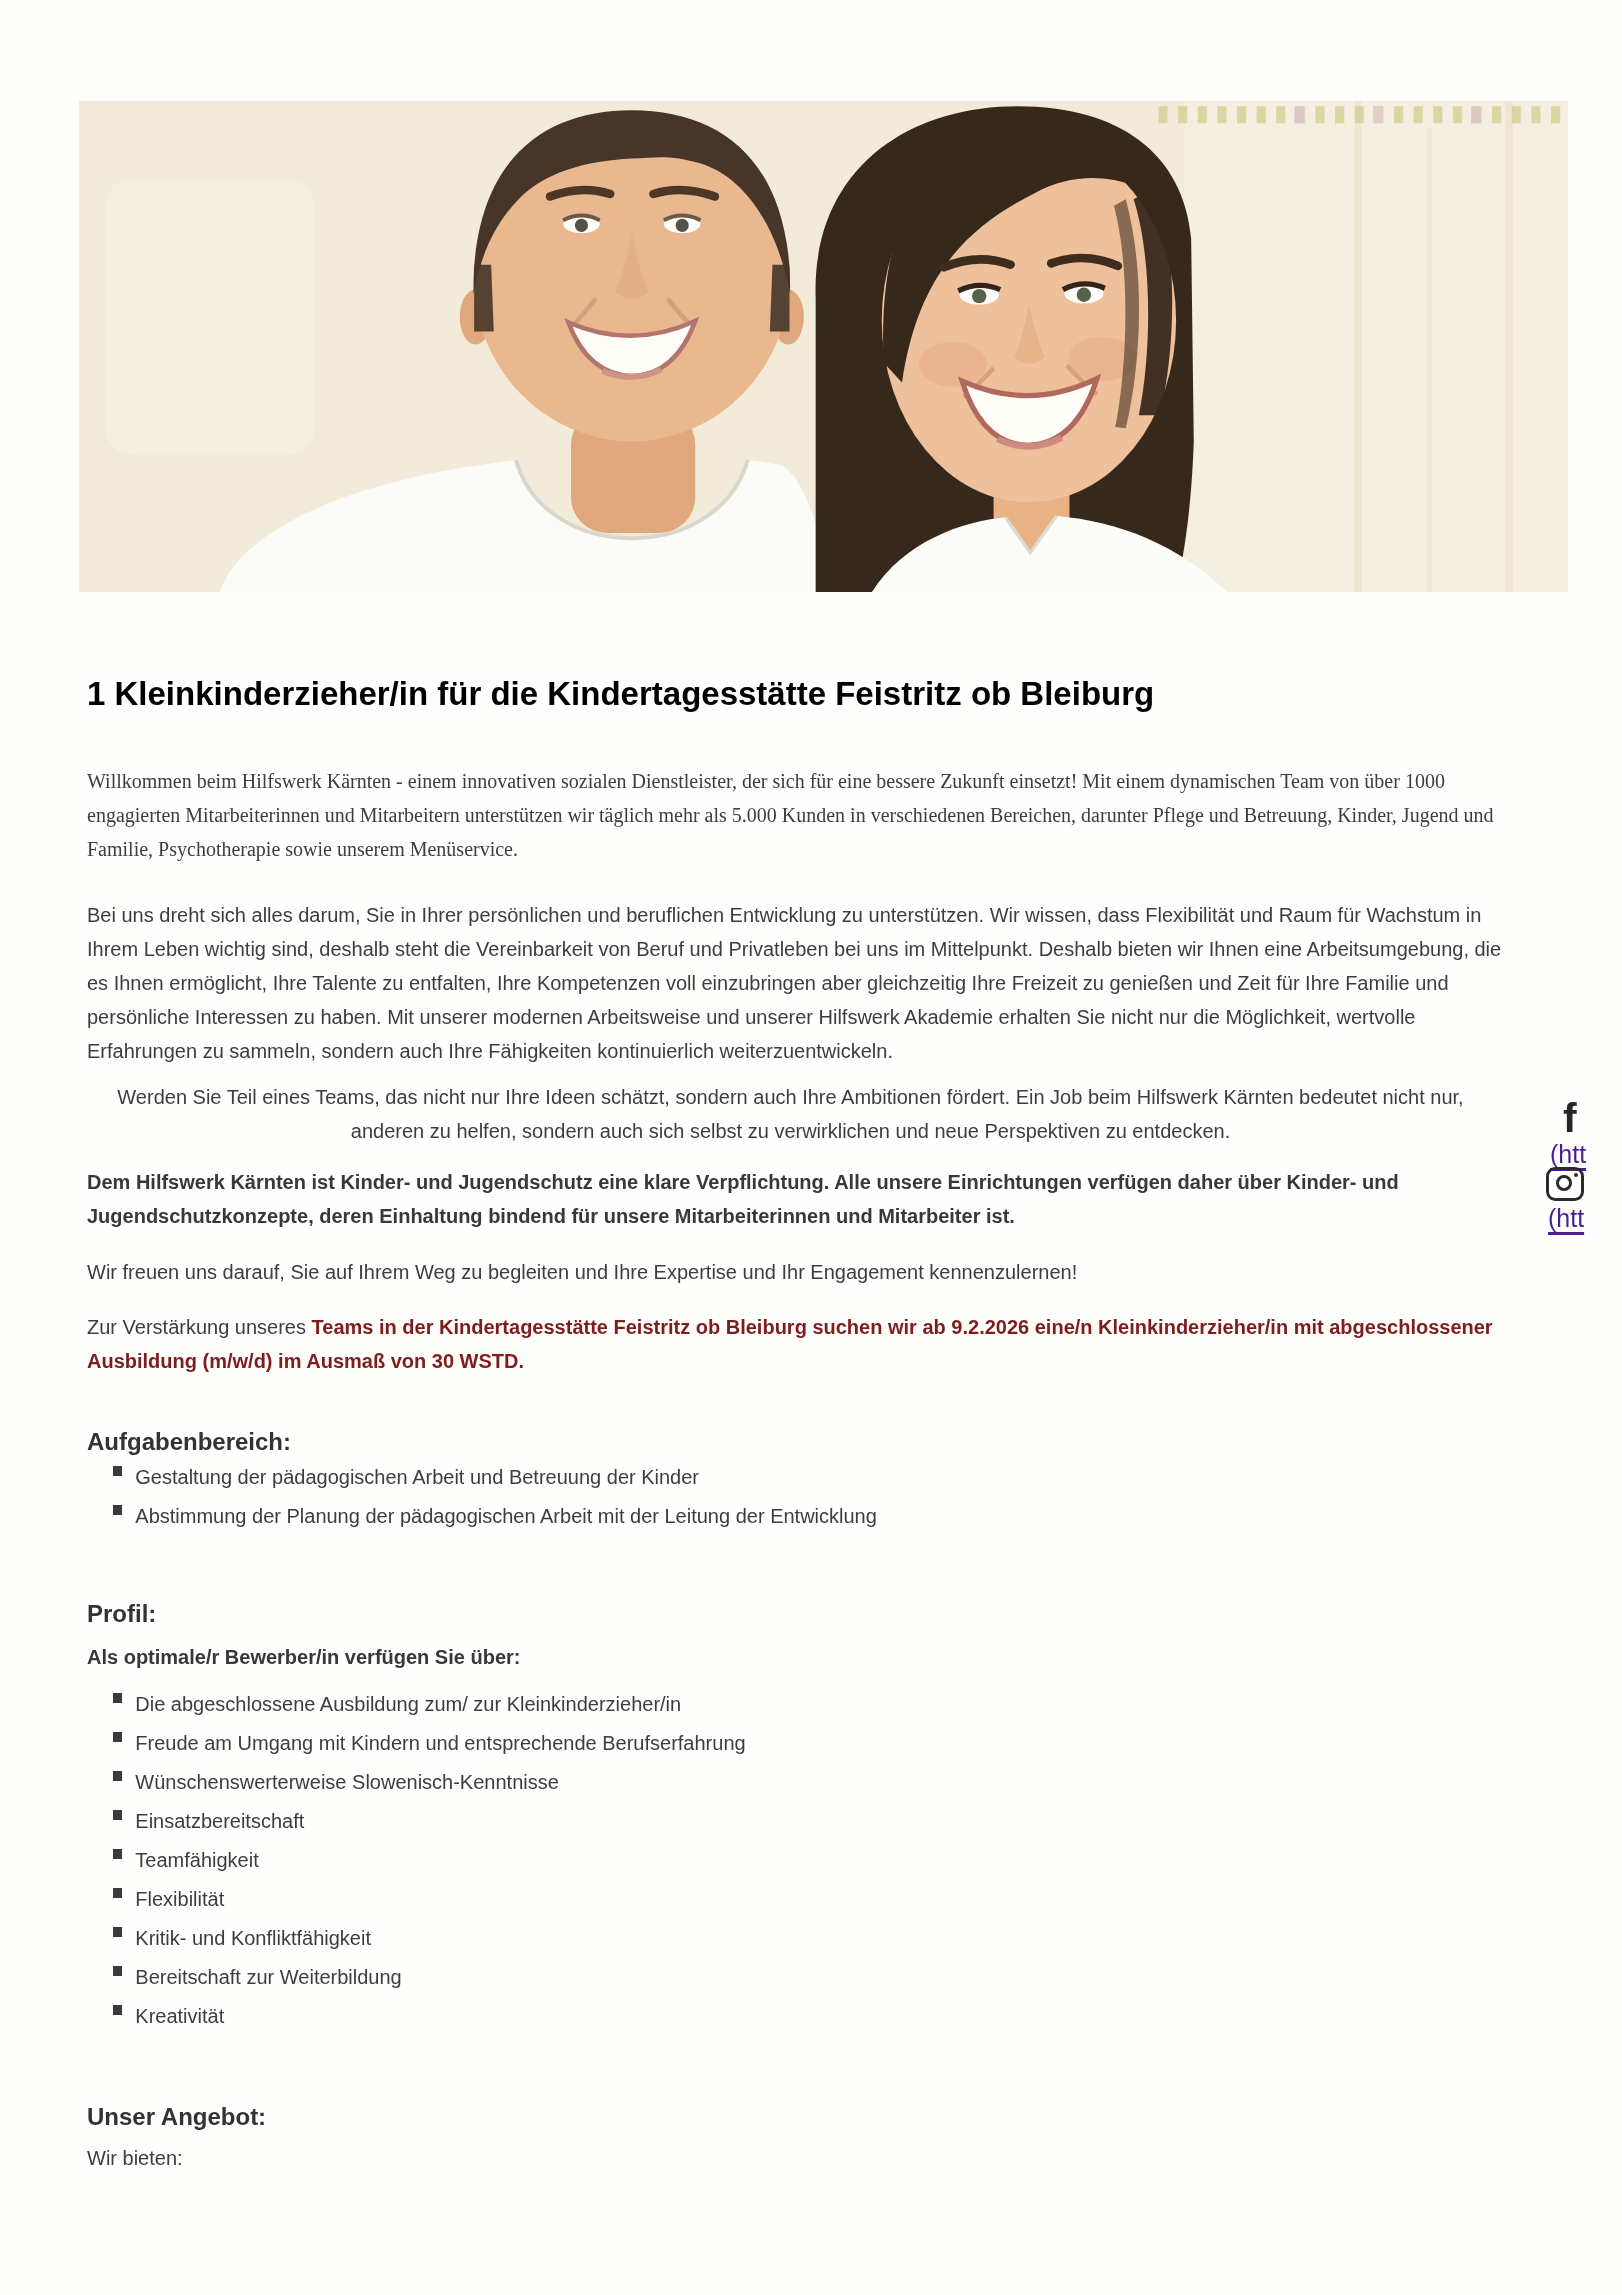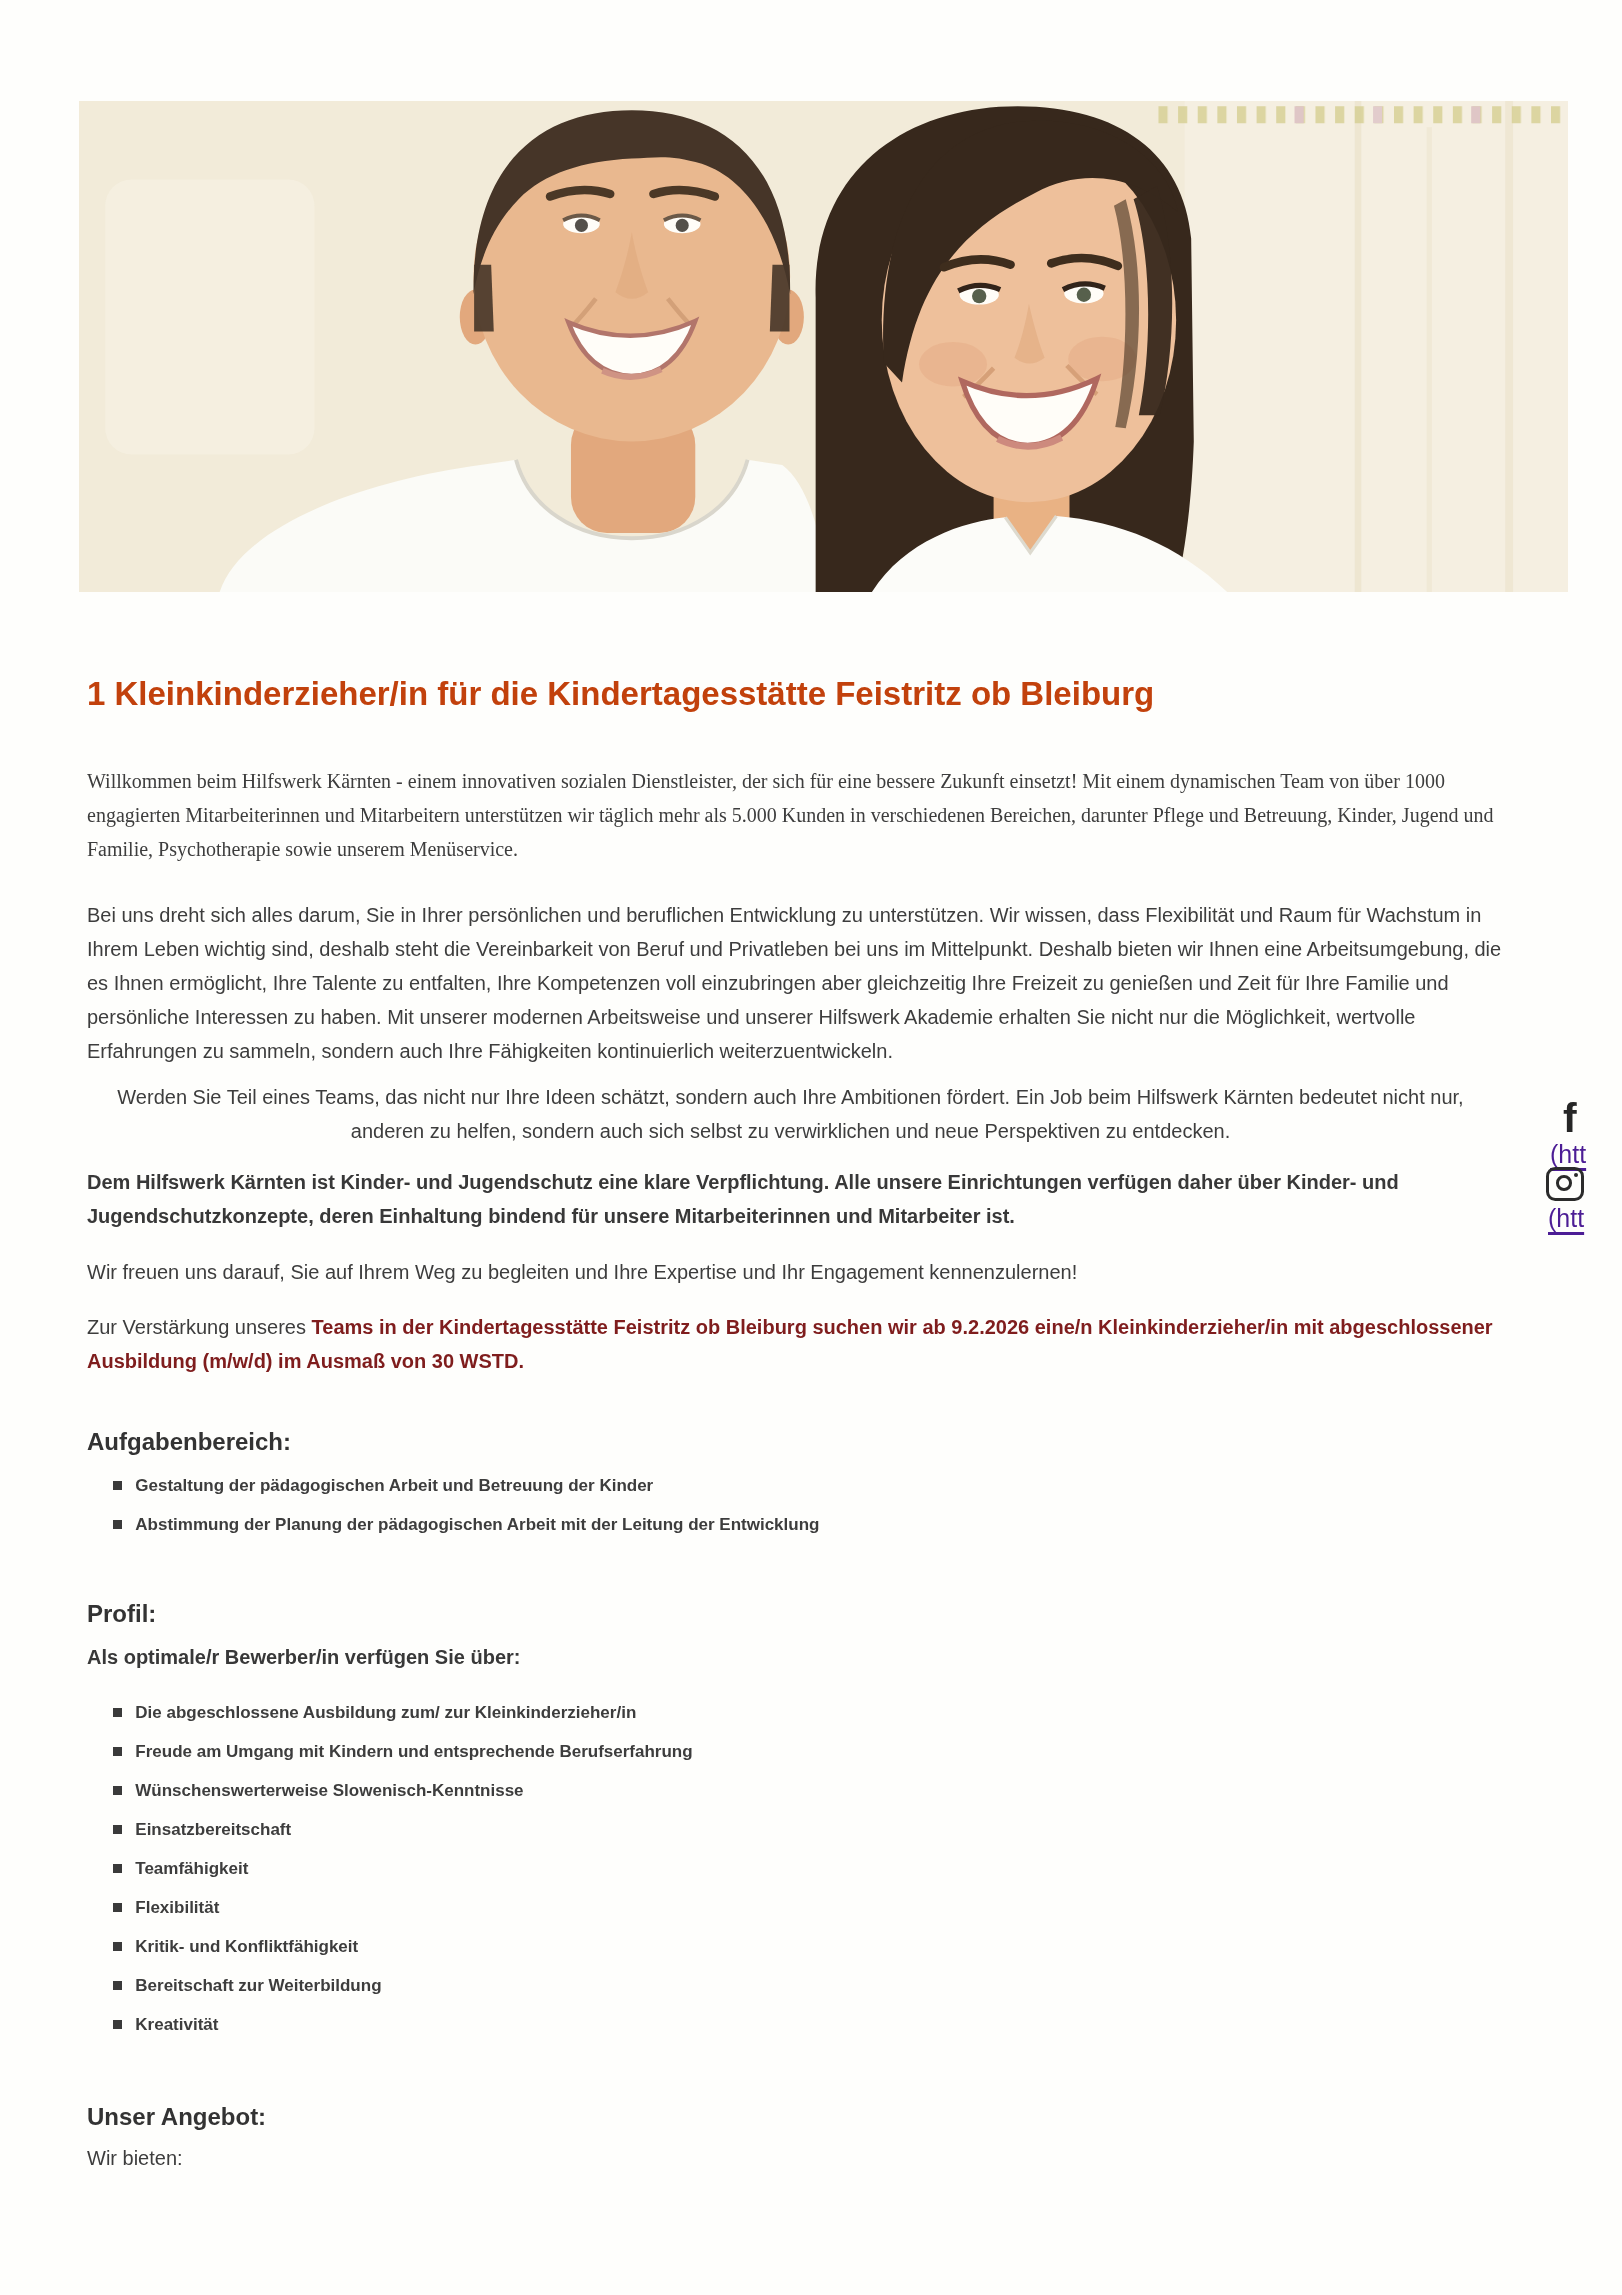--- a/index.html
+++ b/index.html
@@ -24,7 +24,7 @@
     position: absolute; left: 87px; top: 674px;
     width: 1440px;
     font-size: 33px; line-height: 39px; font-weight: 700;
-    color: #c2410c; margin: 0;
+    color: #000000; margin: 0;
   }
   .para {
     position: absolute; left: 87px;

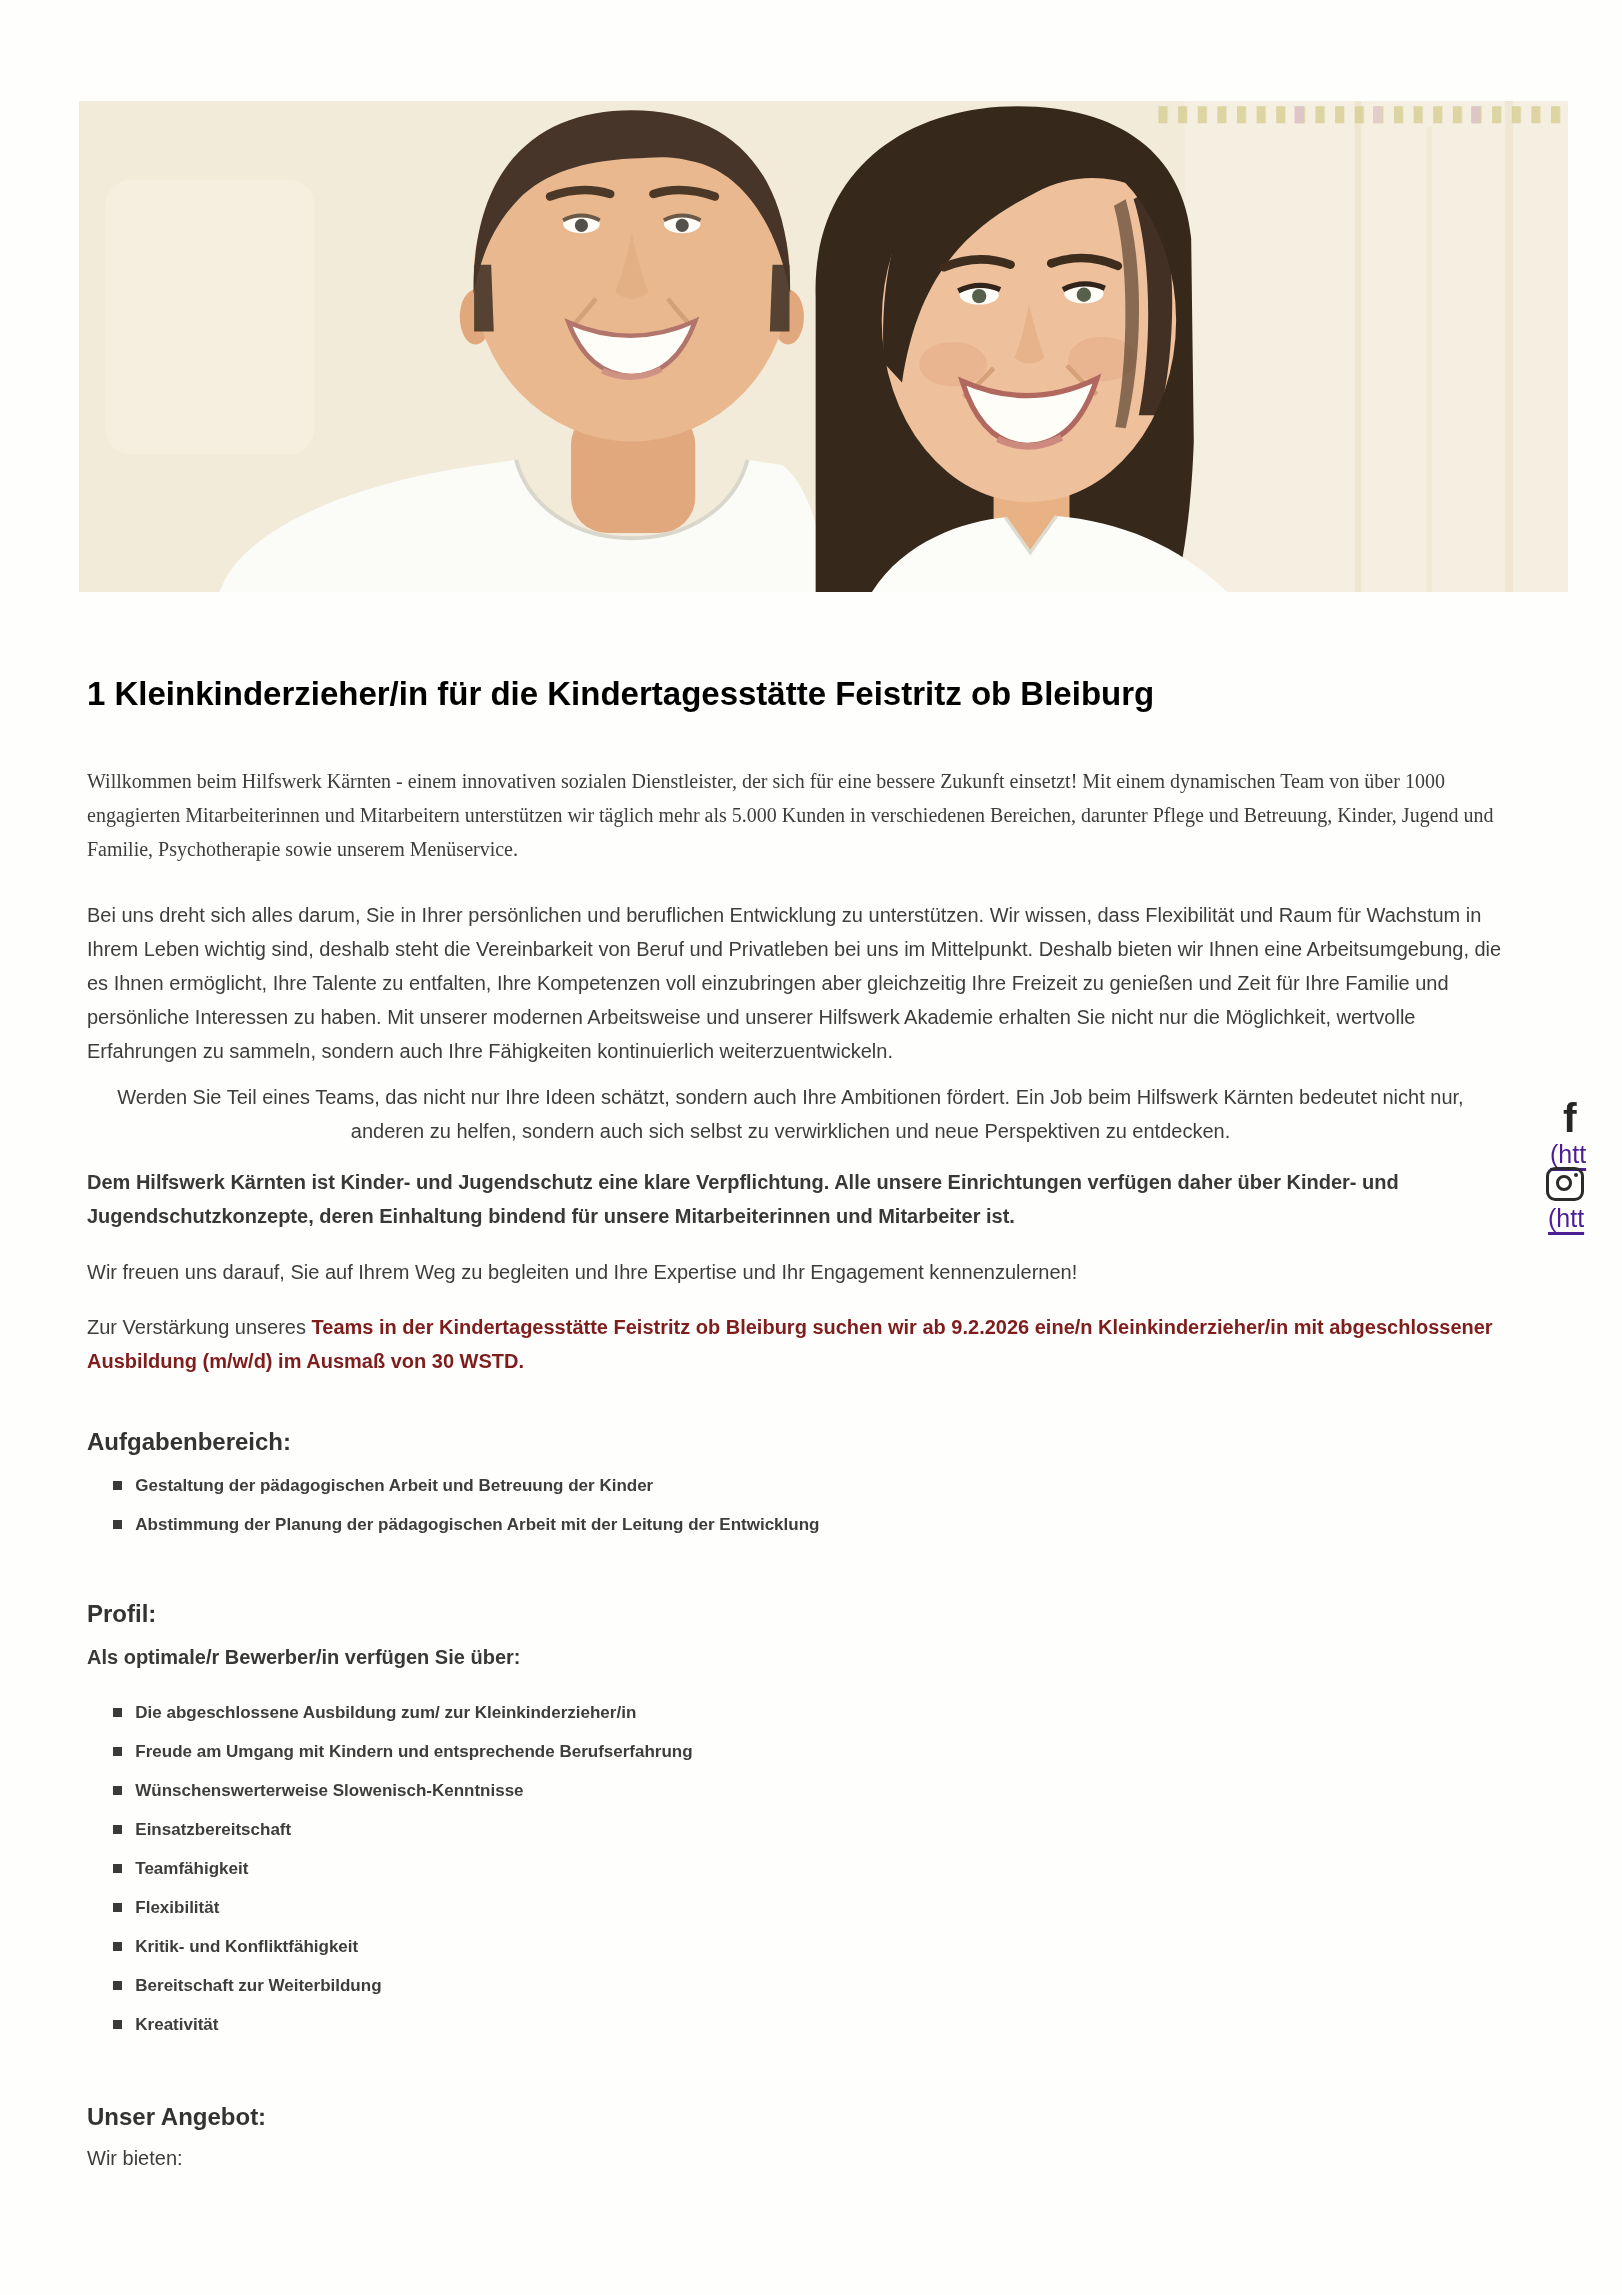--- a/index.html
+++ b/index.html
@@ -59,8 +59,8 @@
   .ul-tasks { top: 1466px; }
   .ul-profile { top: 1693px; }
   ul.bullet-list li {
-    display: flex; align-items: center;
-    height: 39px; font-size: 17px; color: #3d3d3d; font-weight: bold;
+    display: flex; 
+    height: 39px; font-size: 20px; color: #3d3d3d;
   }
   .bullet-square {
     width: 9.8px; height: 9.8px; background: #3a3a3a;

